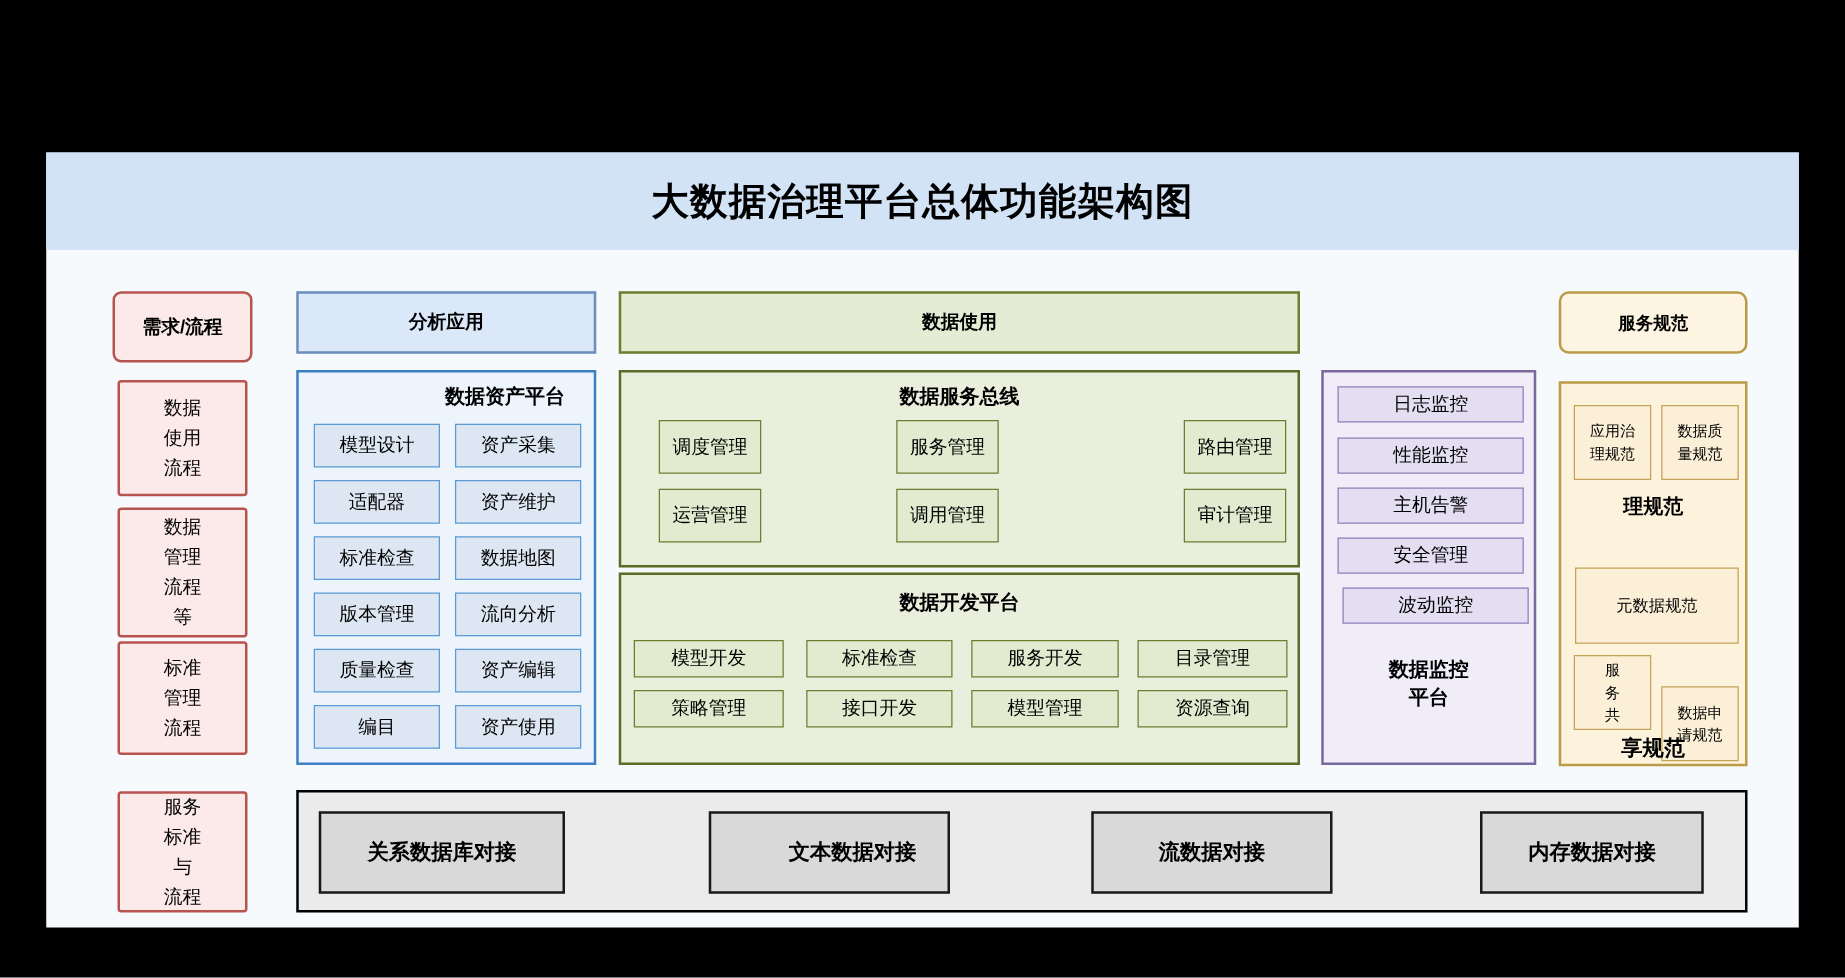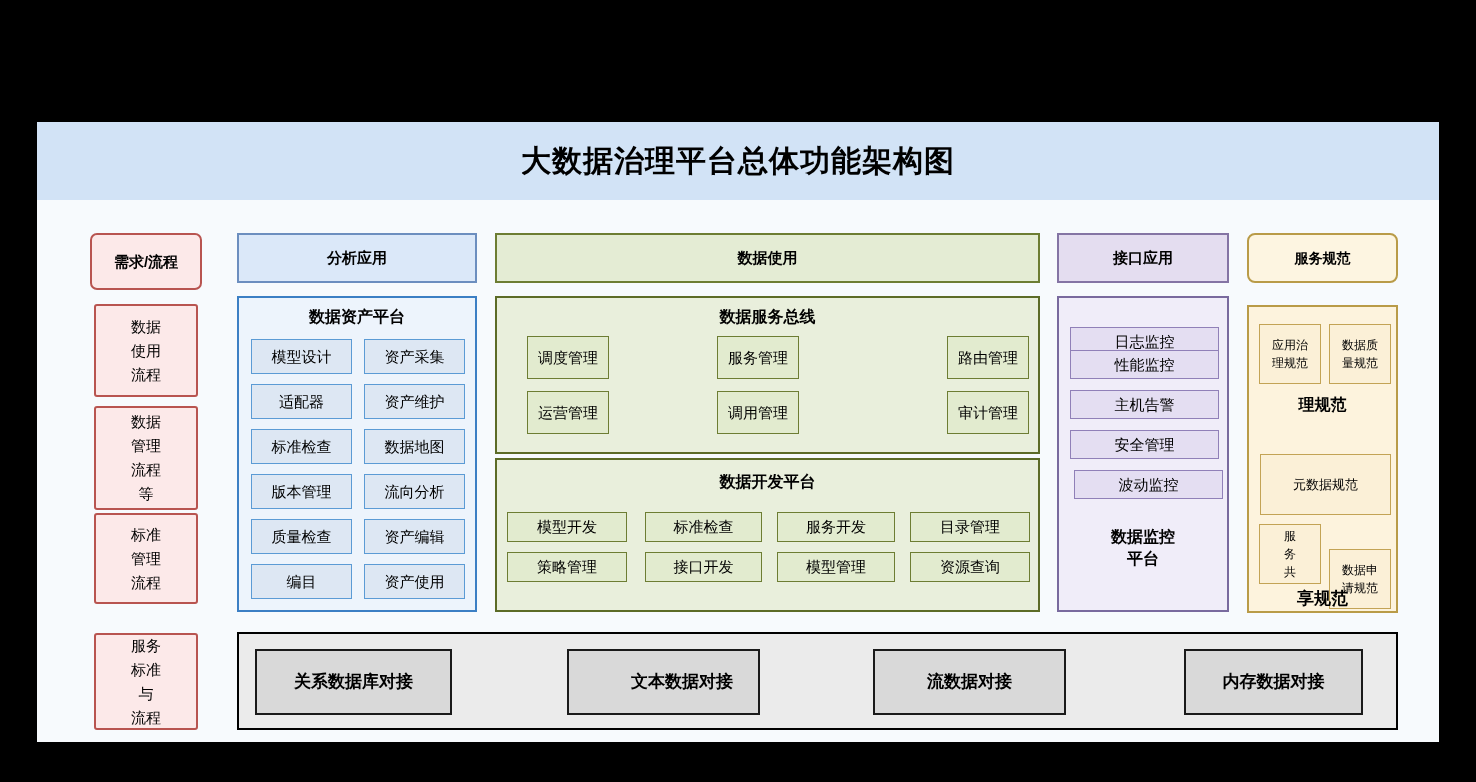--- a/index.html
+++ b/index.html
@@ -112,7 +112,6 @@
     <div class="box green-item" style="left:413px;top:92px;width:120px;height:30px;">资源查询</div>
   </div>
 
-  <div class="box purple-hdr" style="left:1020px;top:111px;width:172px;height:50px;">接口应用</div>
   <div class="container purple-cont" style="left:1020px;top:174px;width:172px;height:316px;">
     <div class="box purple-item" style="left:11px;top:11px;width:149px;height:29px;margin-top:18px;">日志监控</div>
     <div class="box purple-item" style="left:11px;top:52px;width:149px;height:29px;">性能监控</div>

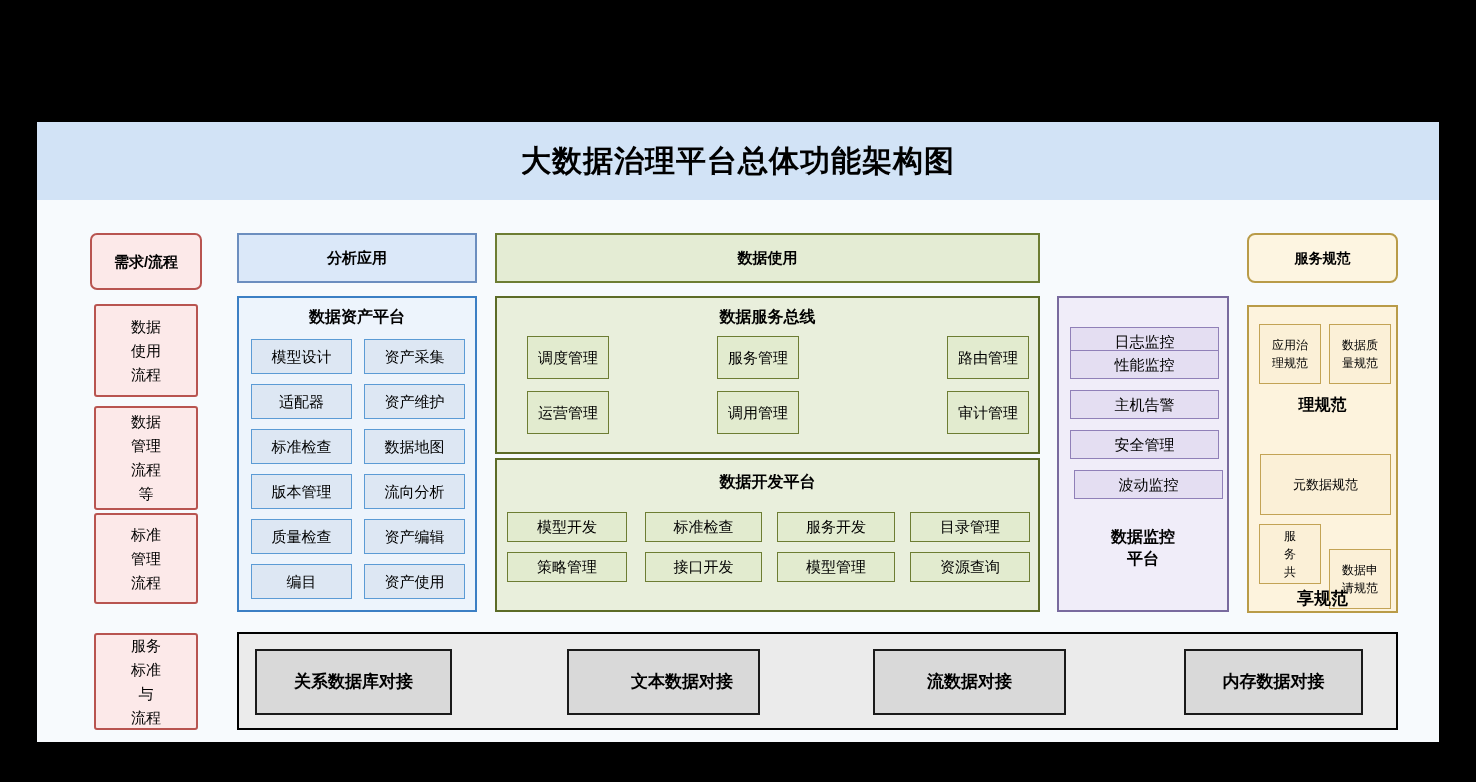--- a/index.html
+++ b/index.html
@@ -75,7 +75,7 @@
 
   <div class="box blue-hdr" style="left:200px;top:111px;width:240px;height:50px;">分析应用</div>
   <div class="container blue-cont" style="left:200px;top:174px;width:240px;height:316px;">
-    <div class="ctitle" style="top:9px;">数据资产平台</div>
+    <div class="ctitle" style="top:9px;padding-left:47px;">数据资产平台</div>
     <div class="box blue-item" style="left:12px;top:41px;width:101px;height:35px;">模型设计</div>
     <div class="box blue-item" style="left:125px;top:41px;width:101px;height:35px;">资产采集</div>
     <div class="box blue-item" style="left:12px;top:86px;width:101px;height:35px;">适配器</div>

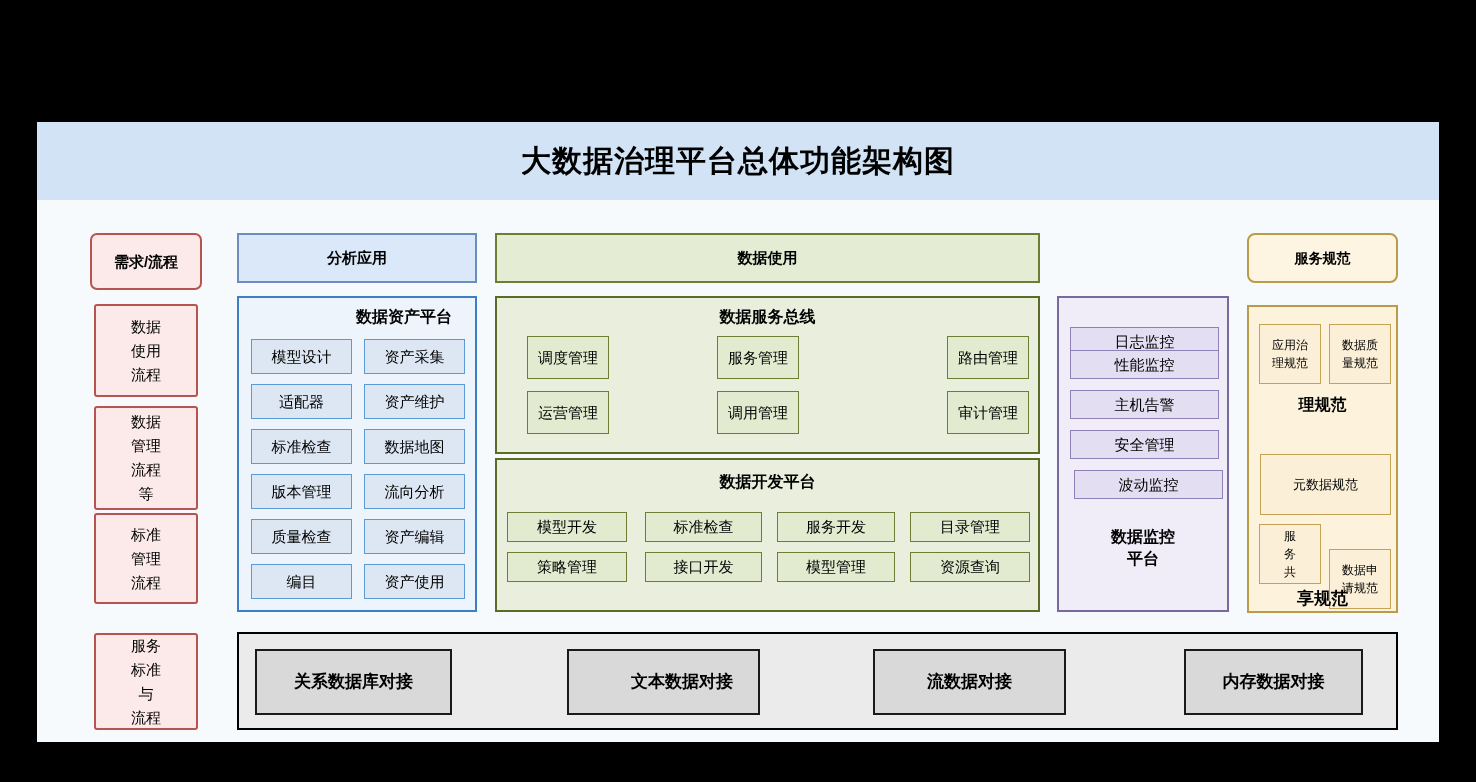--- a/index.html
+++ b/index.html
@@ -113,7 +113,7 @@
   </div>
 
   <div class="container purple-cont" style="left:1020px;top:174px;width:172px;height:316px;">
-    <div class="box purple-item" style="left:11px;top:11px;width:149px;height:29px;margin-top:18px;">日志监控</div>
+    <div class="box purple-item" style="left:11px;top:11px;width:149px;height:29px;">日志监控</div>
     <div class="box purple-item" style="left:11px;top:52px;width:149px;height:29px;">性能监控</div>
     <div class="box purple-item" style="left:11px;top:92px;width:149px;height:29px;">主机告警</div>
     <div class="box purple-item" style="left:11px;top:132px;width:149px;height:29px;">安全管理</div>

